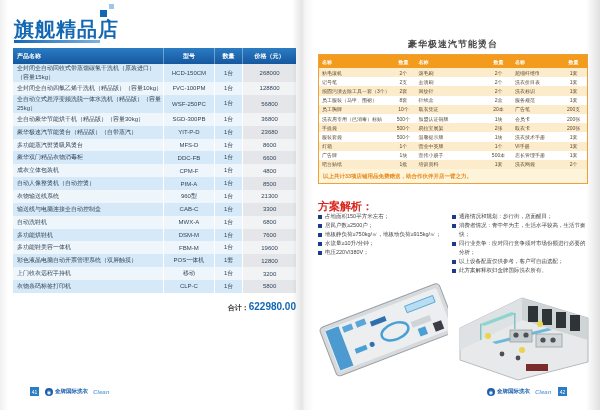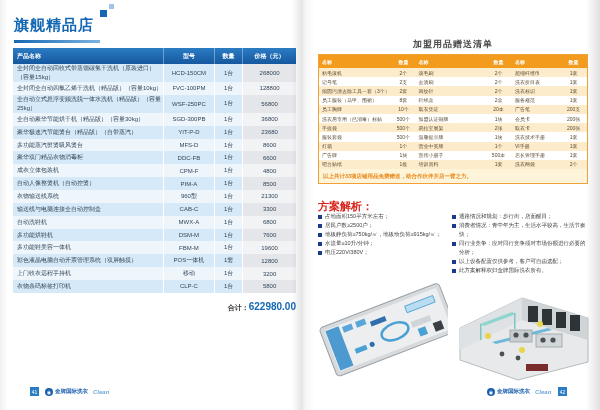--- a/index.html
+++ b/index.html
@@ -15,7 +15,7 @@
 
   
   .lp-title-wrap { position:absolute; left:14px; top:16px; }
-  .lp-title { font-size:15px; font-weight:bold; color:#1467b3; letter-spacing:1px; }
+  .lp-title { font-size:20px; font-weight:bold; color:#1467b3; letter-spacing:1px; }
   .deco-sq1 { position:absolute; left:86px; top:-6px; width:7px; height:7px; background:#1467b3; }
   .deco-sq2 { position:absolute; left:95px; top:-12px; width:5px; height:5px; background:#9fc6e8; }
   .lp-underline { position:absolute; left:14px; top:40px; width:86px; height:3px;

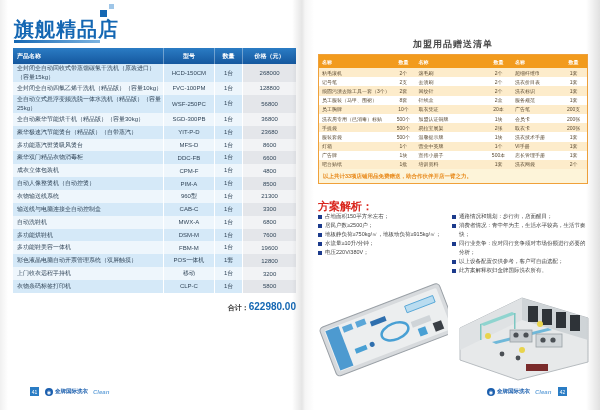--- a/index.html
+++ b/index.html
@@ -210,7 +210,7 @@
     <span class="t-label">合计：</span><span class="t-value">622980.00</span>
   </div>
 
-  <div class="rp-title">加盟用品赠送清单</div>
+  <div class="rp-title">豪华极速汽节能烫台</div>
 
   <div class="gift-table">
     <div class="g-head" id="g-head">

